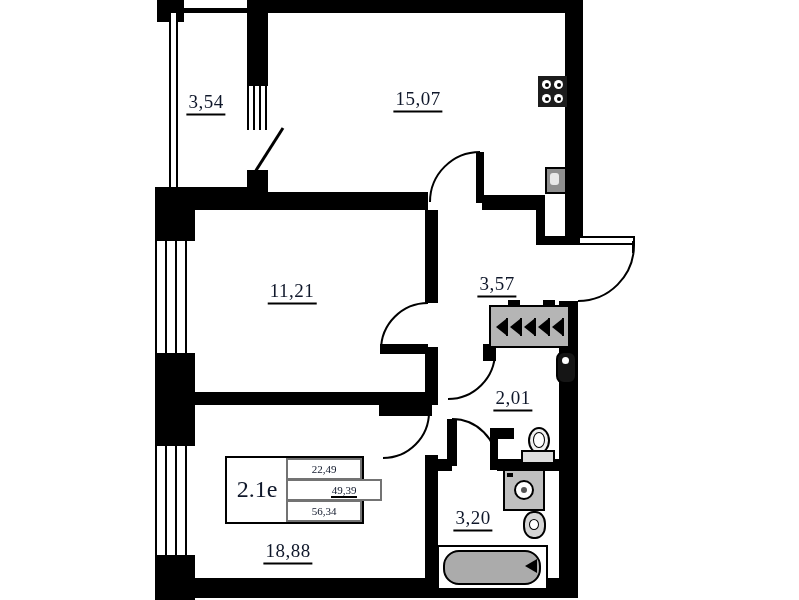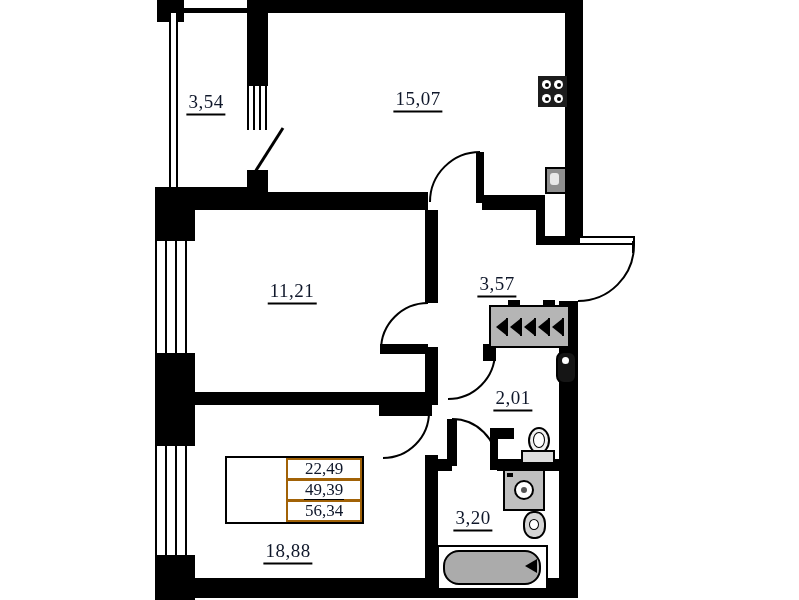--- a/index.html
+++ b/index.html
@@ -17,8 +17,8 @@
   
   .tbl-outer{position:absolute;left:225px;top:456px;width:135px;height:64px;border:2px solid #000;background:#fff;}
   .tbl-unit{position:absolute;left:228px;top:472px;width:58px;height:34px;font-size:24px;text-align:center;line-height:34px;}
-  .tbl-cell{position:absolute;left:286px;width:72px;height:18px;border:2px solid #a16207;background:#fff;
-      font-size:17px;text-align:center;line-height:18px;}
+  .tbl-cell{position:absolute;left:286px;width:72px;height:18px;border:2px solid #737373;background:#fff;
+      font-size:11px;text-align:center;line-height:18px;}
   .u{border-bottom:2px solid #000;padding:0 1px;}
   
   .stove{position:absolute;left:538px;top:76px;width:29px;height:31px;background:#1c1c1c;}

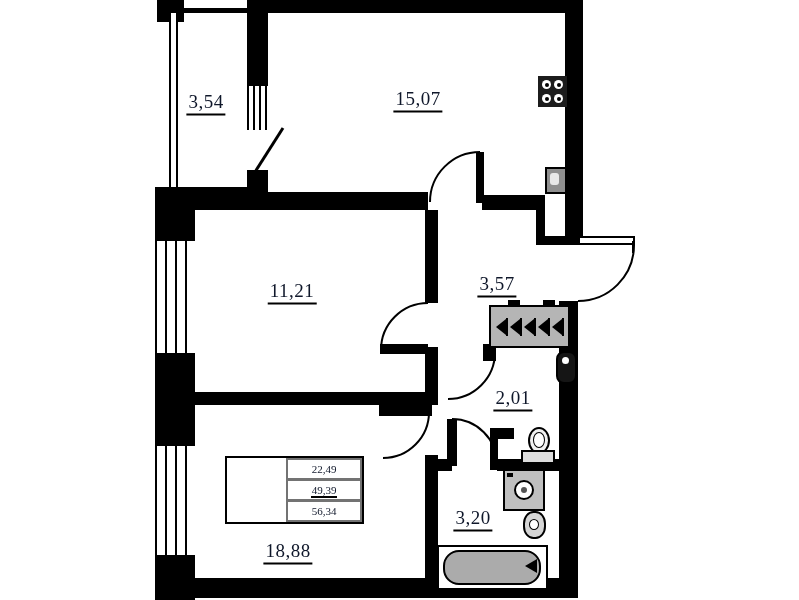--- a/index.html
+++ b/index.html
@@ -151,6 +151,7 @@
   <div class="room-label" style="left:288px;top:552px;">18,88</div>
 
   <div class="tbl-outer"></div>
+  <div class="tbl-unit">2.1е</div>
   <div class="tbl-cell" style="top:458px;"><span>22,49</span></div>
   <div class="tbl-cell" style="top:479px;"><span class="u">49,39</span></div>
   <div class="tbl-cell" style="top:500px;"><span>56,34</span></div>

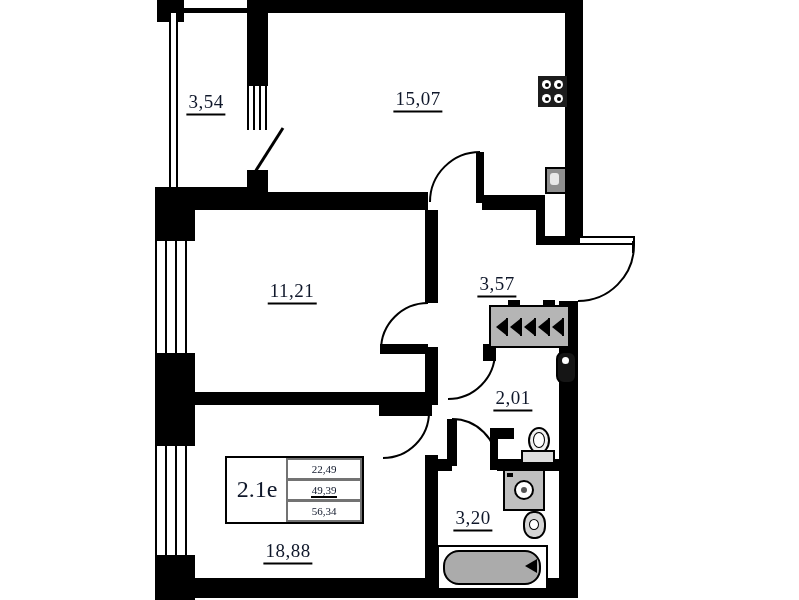--- a/index.html
+++ b/index.html
@@ -153,7 +153,7 @@
   <div class="tbl-outer"></div>
   <div class="tbl-unit">2.1е</div>
   <div class="tbl-cell" style="top:458px;"><span>22,49</span></div>
-  <div class="tbl-cell" style="top:479px;"><span class="u">49,39</span></div>
+  <div class="tbl-cell" style="top:479px;padding-left:20px;"><span class="u">49,39</span></div>
   <div class="tbl-cell" style="top:500px;"><span>56,34</span></div>
 
 </div>

